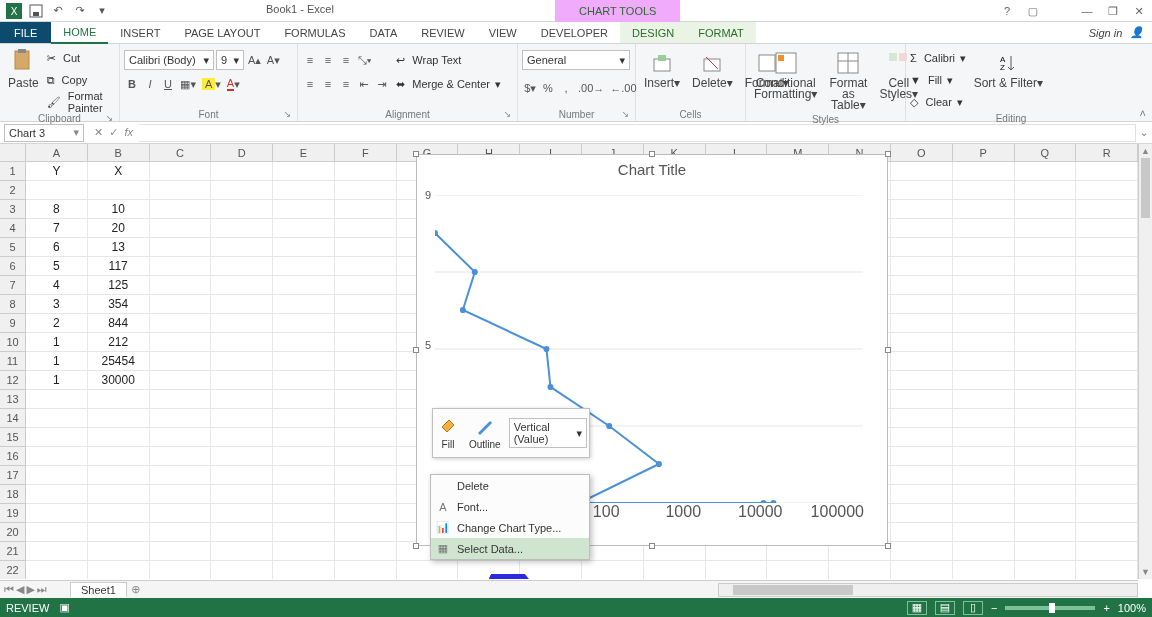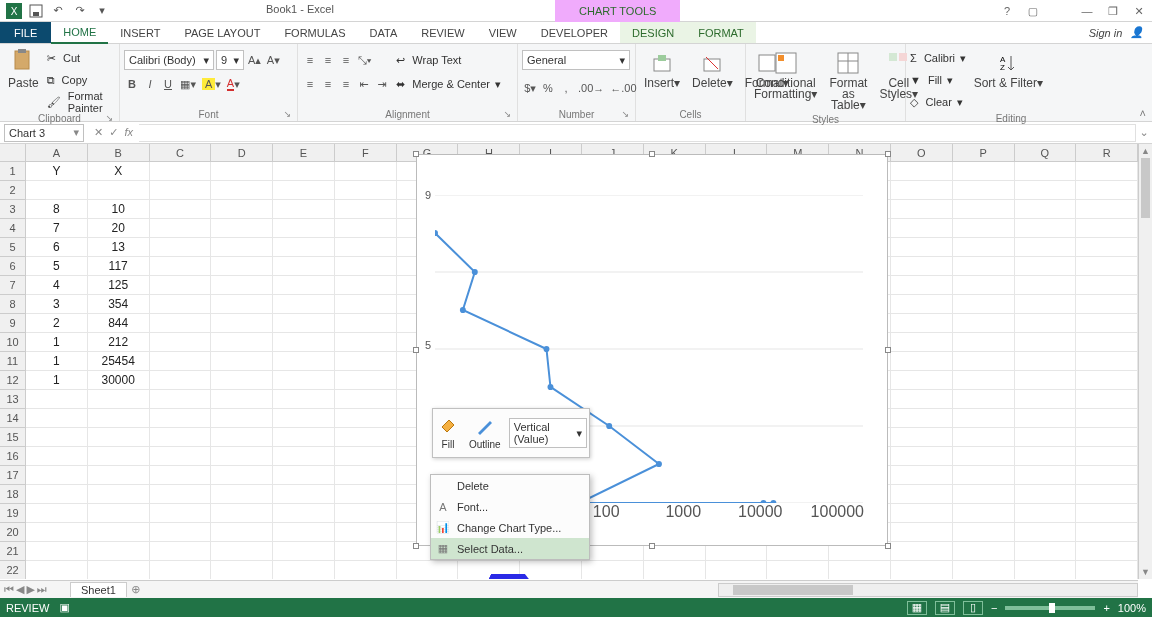--- a/index.html
+++ b/index.html
@@ -855,6 +855,7 @@
     <div class="handle bl"></div>
     <div class="handle bm"></div>
     <div class="handle br"></div>
+    <div class="chart-title">Chart Title</div>
     <div class="plot-area">
       <svg width="100%" height="100%" viewBox="0 0 430 300" preserveAspectRatio="none">
         <line class="gridline" x1="0" y1="0" x2="430" y2="0"></line>

